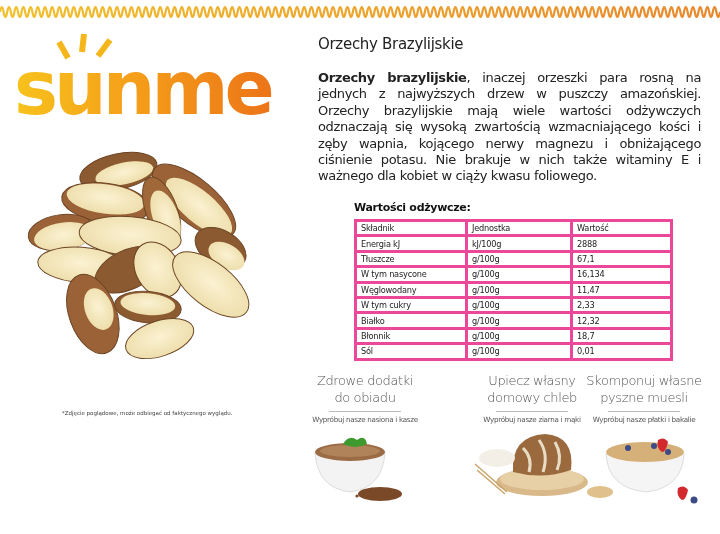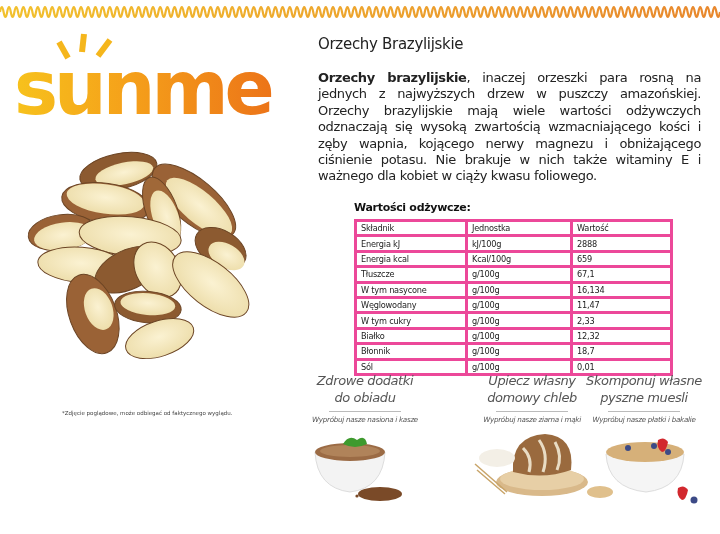--- a/index.html
+++ b/index.html
@@ -103,11 +103,6 @@
         <td>2888</td>
       </tr>
   <tr>
-        <td>Energia kcal</td>
-        <td>Kcal/100g</td>
-        <td>659</td>
-      </tr>
-  <tr>
         <td>Tłuszcze</td>
         <td>g/100g</td>
         <td>67,1</td>

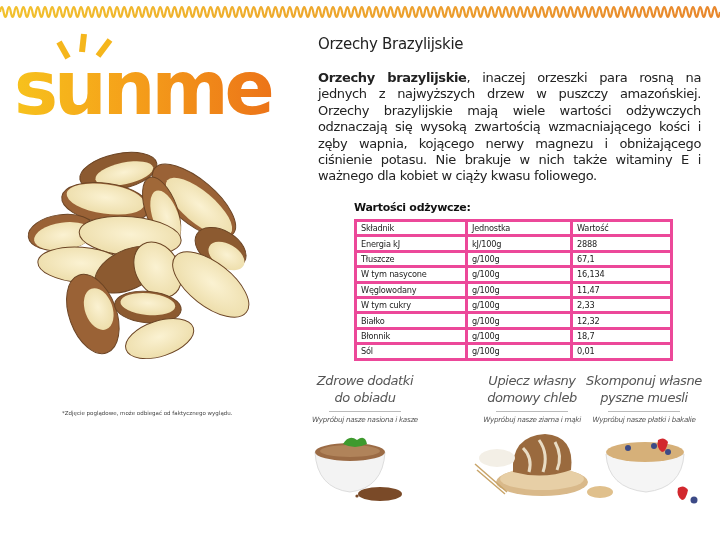--- a/index.html
+++ b/index.html
@@ -16,7 +16,7 @@
   table.nut td { border:3px solid #ec4899; height:12.4px; padding:0 0 0 4px; line-height:12px; letter-spacing:-0.2px; }
   table.nut td.c1 { width:104px; }
   table.nut td.c2 { width:98px;margin-top:12px; }
-  .promo { position:absolute; top:372px; width:136px; text-align:center; font-family:"DejaVu Sans", sans-serif; color:#555;font-style:italic; }
+  .promo { position:absolute; top:372px; width:136px; text-align:center; font-family:"DejaVu Sans", sans-serif; color:#555; }
   .promo .head { font-size:13px; line-height:17px; color:#555; letter-spacing:-0.4px; font-weight:300; }
   .promo .rule { width:72px; height:1px; background:#bbb; margin:5px auto 3px; }
   .promo .sub { font-size:7.2px; color:#555; letter-spacing:-0.3px; white-space:nowrap;text-align:center; }

